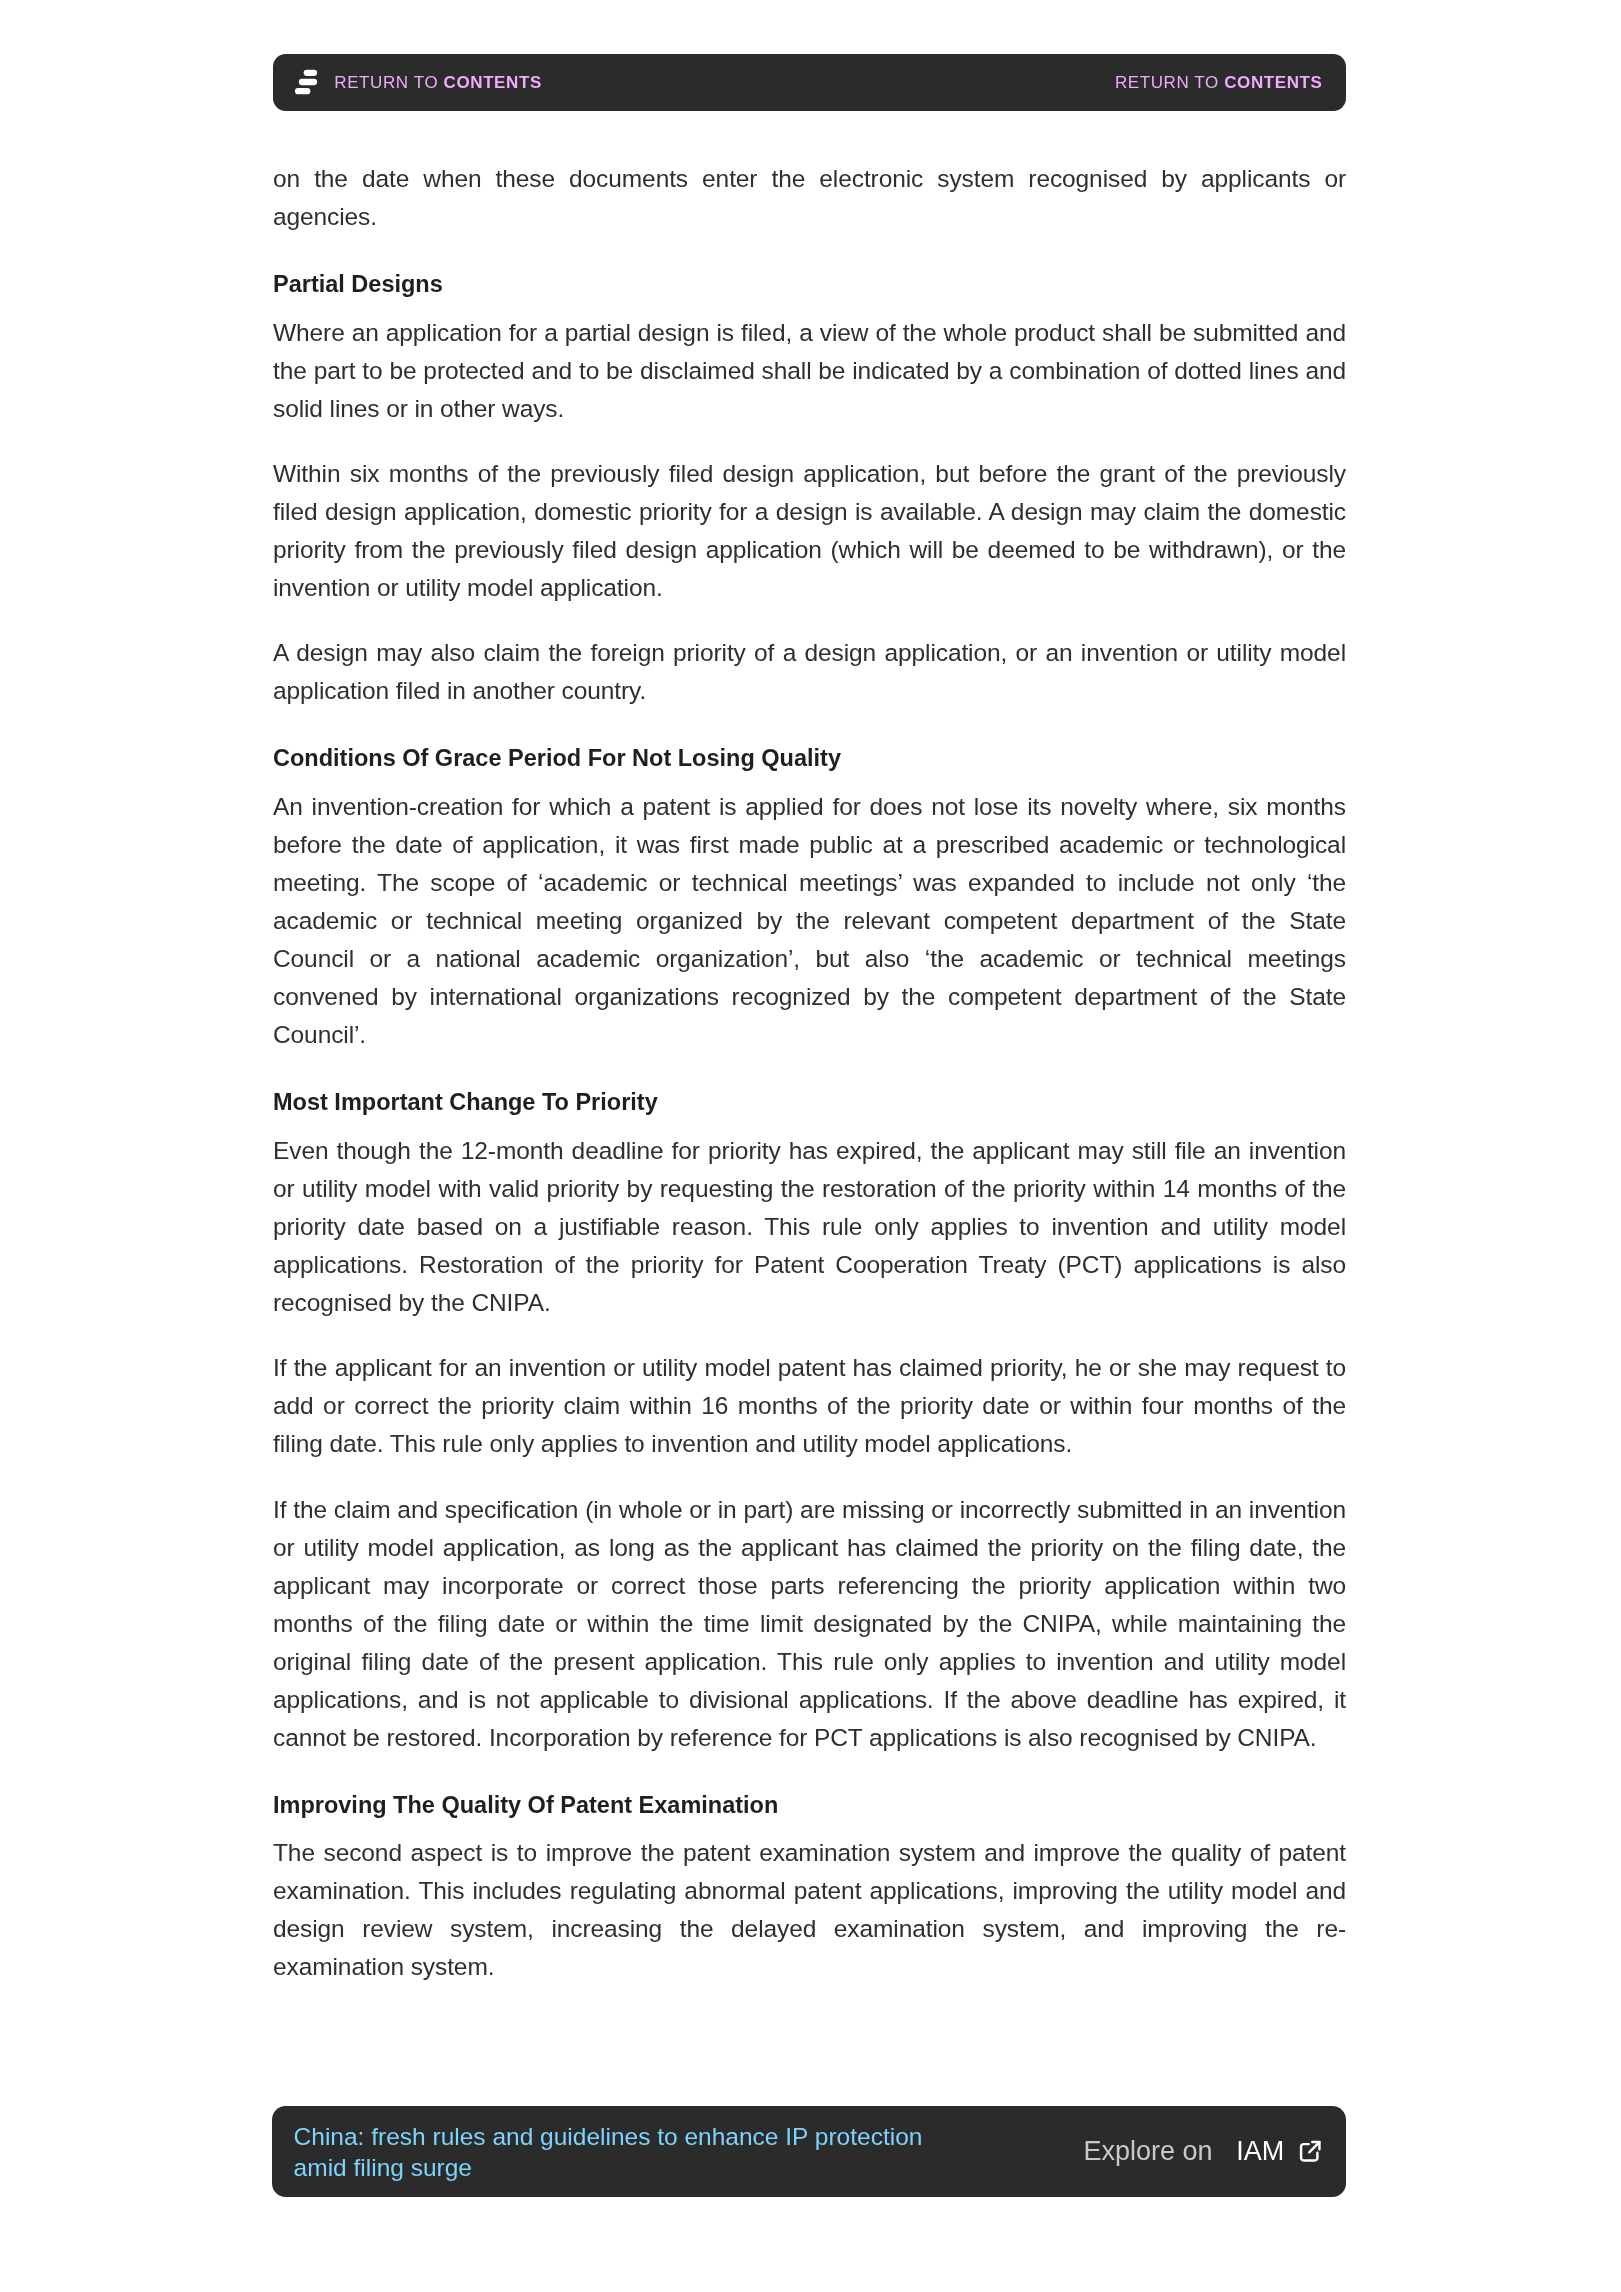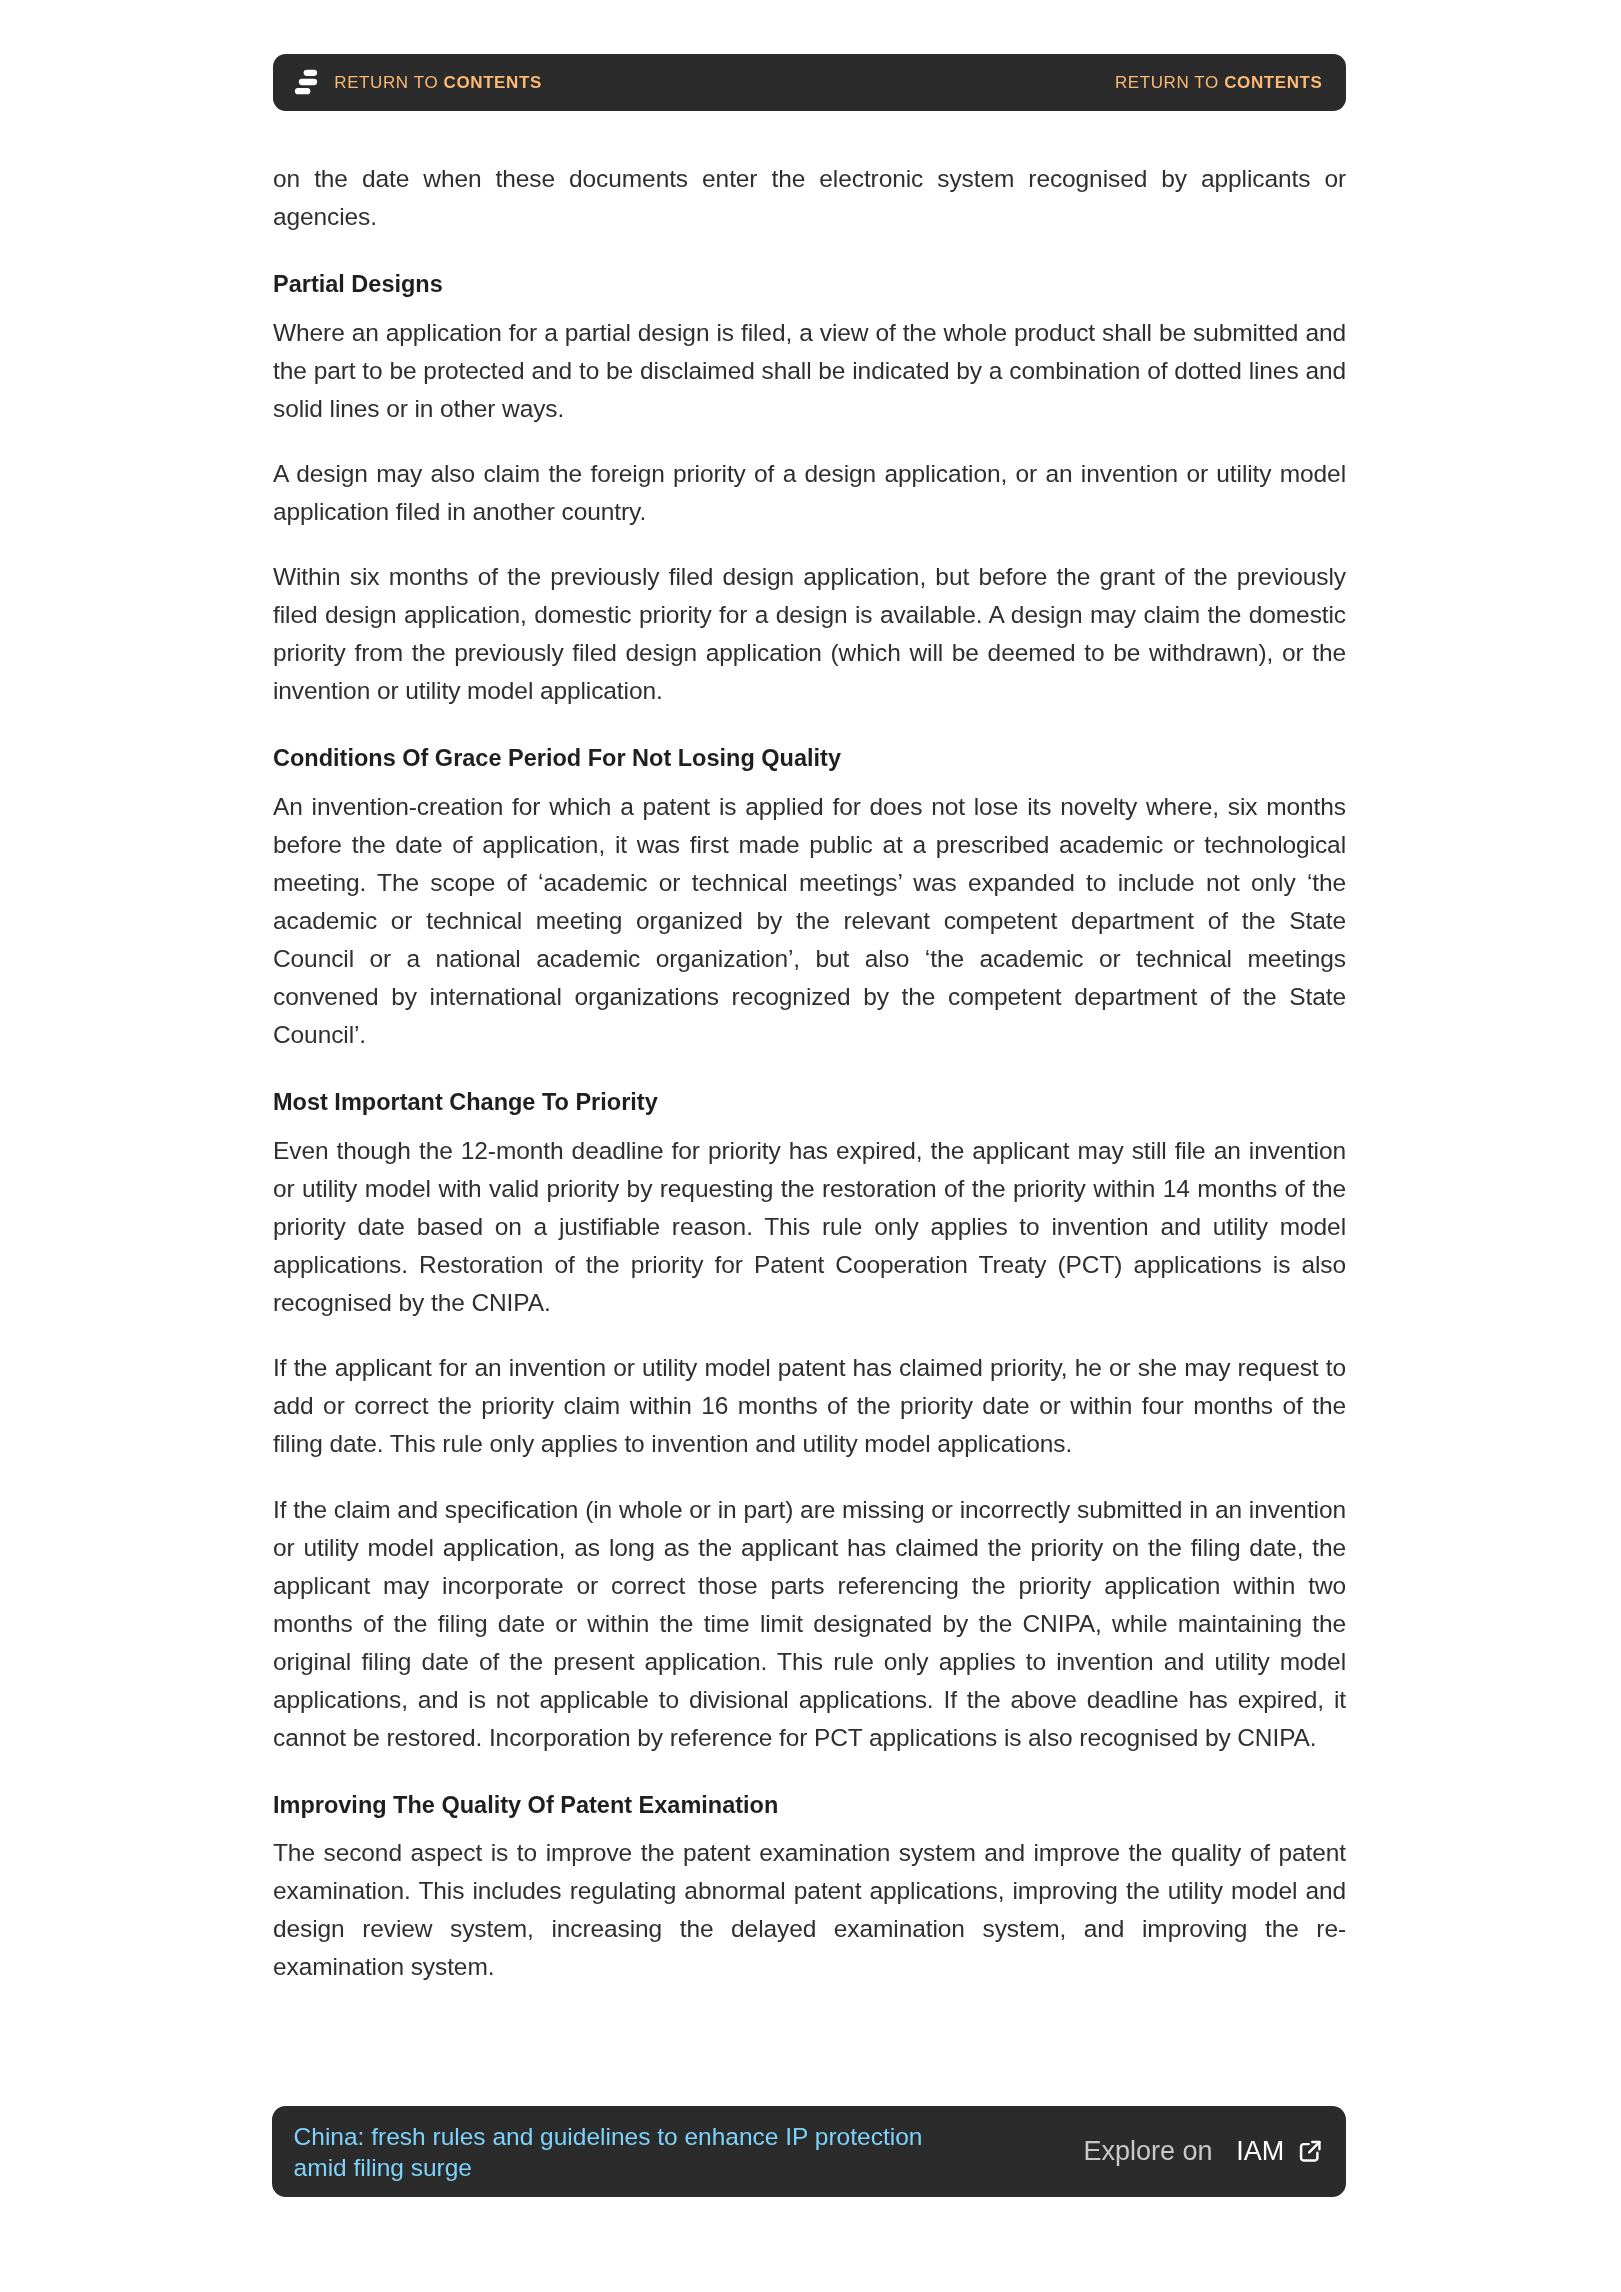--- a/index.html
+++ b/index.html
@@ -37,7 +37,7 @@
     display: flex;
     align-items: center;
     gap: 13.7px;
-    color: #fdba74;
+    color: #f0abfc;
     font-size: 17px;
     letter-spacing: 0.6px;
     cursor: pointer;

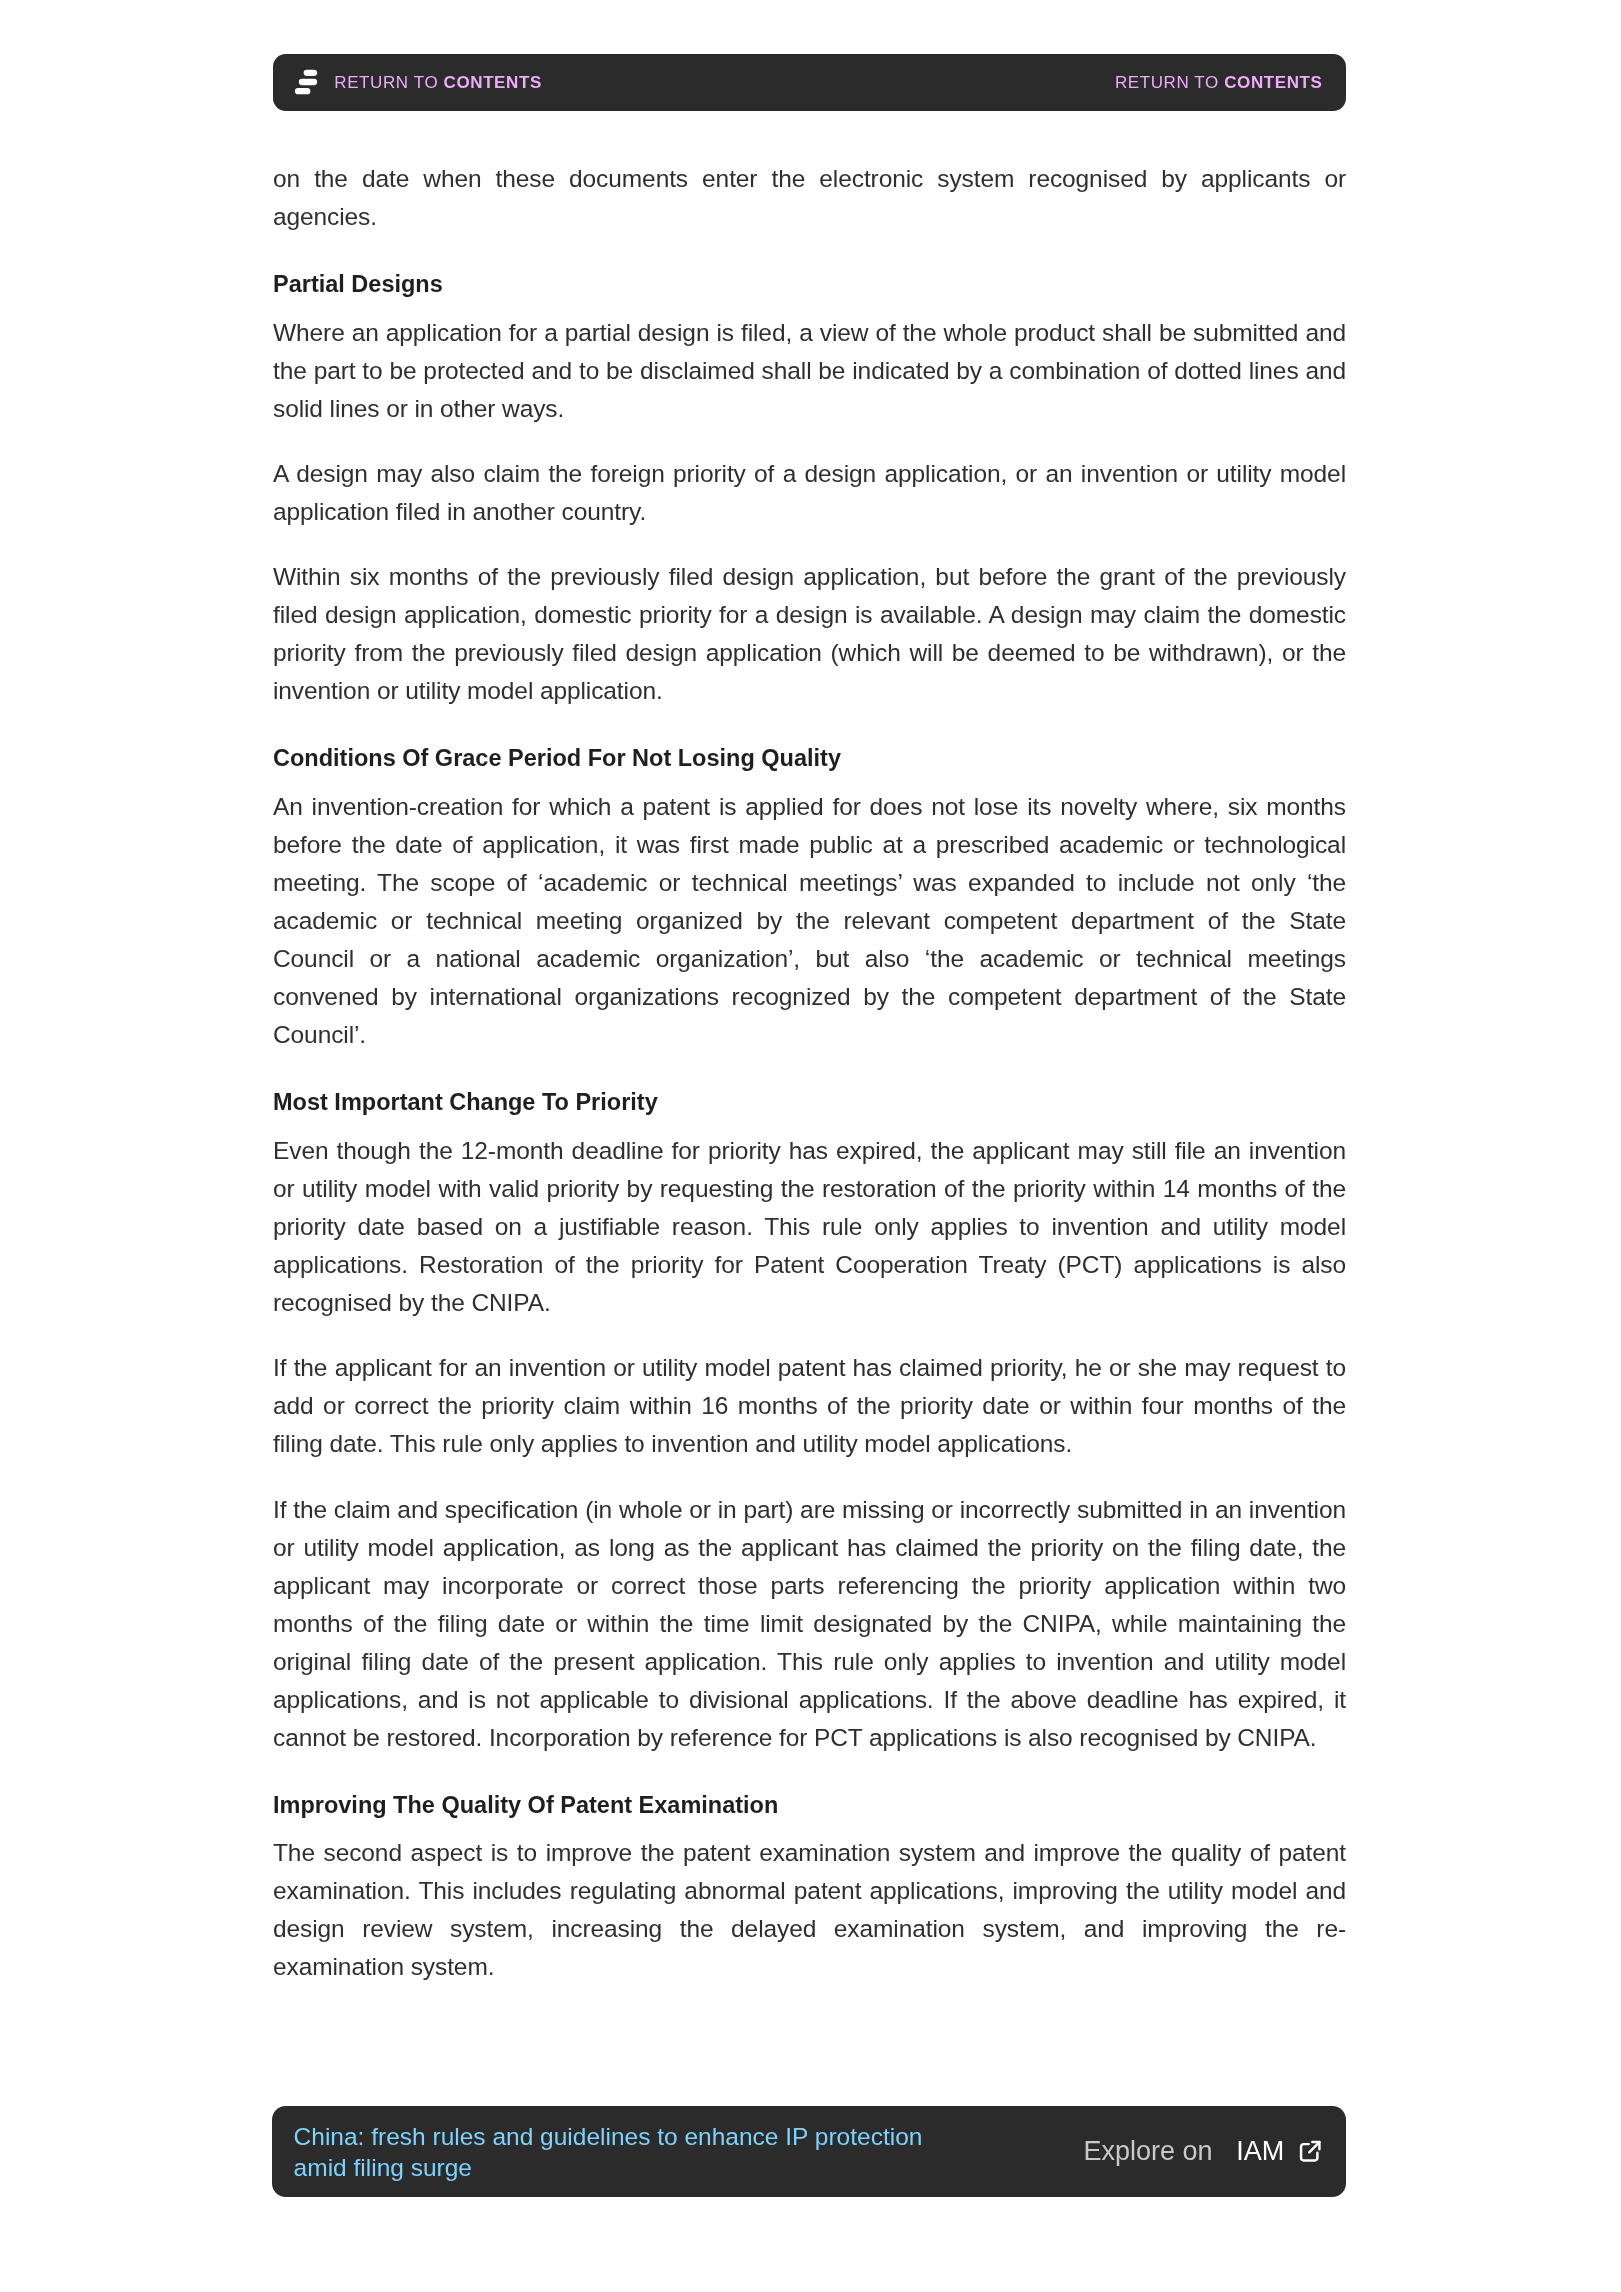--- a/index.html
+++ b/index.html
@@ -127,8 +127,8 @@
       <section>
         <h3>Partial Designs</h3>
         <p>Where an application for a partial design is filed, a view of the whole product shall be submitted and the part to be protected and to be disclaimed shall be indicated by a combination of dotted lines and solid lines or in other ways.</p>
+        <p>Within six months of the previously filed design application, but before the grant of the previously filed design application, domestic priority for a design is available. A design may claim the domestic priority from the previously filed design application (which will be deemed to be withdrawn), or the invention or utility model application.</p>
         <p>A design may also claim the foreign priority of a design application, or an invention or utility model application filed in another country.</p>
-        <p>Within six months of the previously filed design application, but before the grant of the previously filed design application, domestic priority for a design is available. A design may claim the domestic priority from the previously filed design application (which will be deemed to be withdrawn), or the invention or utility model application.</p>
       </section>
 
       <section>

